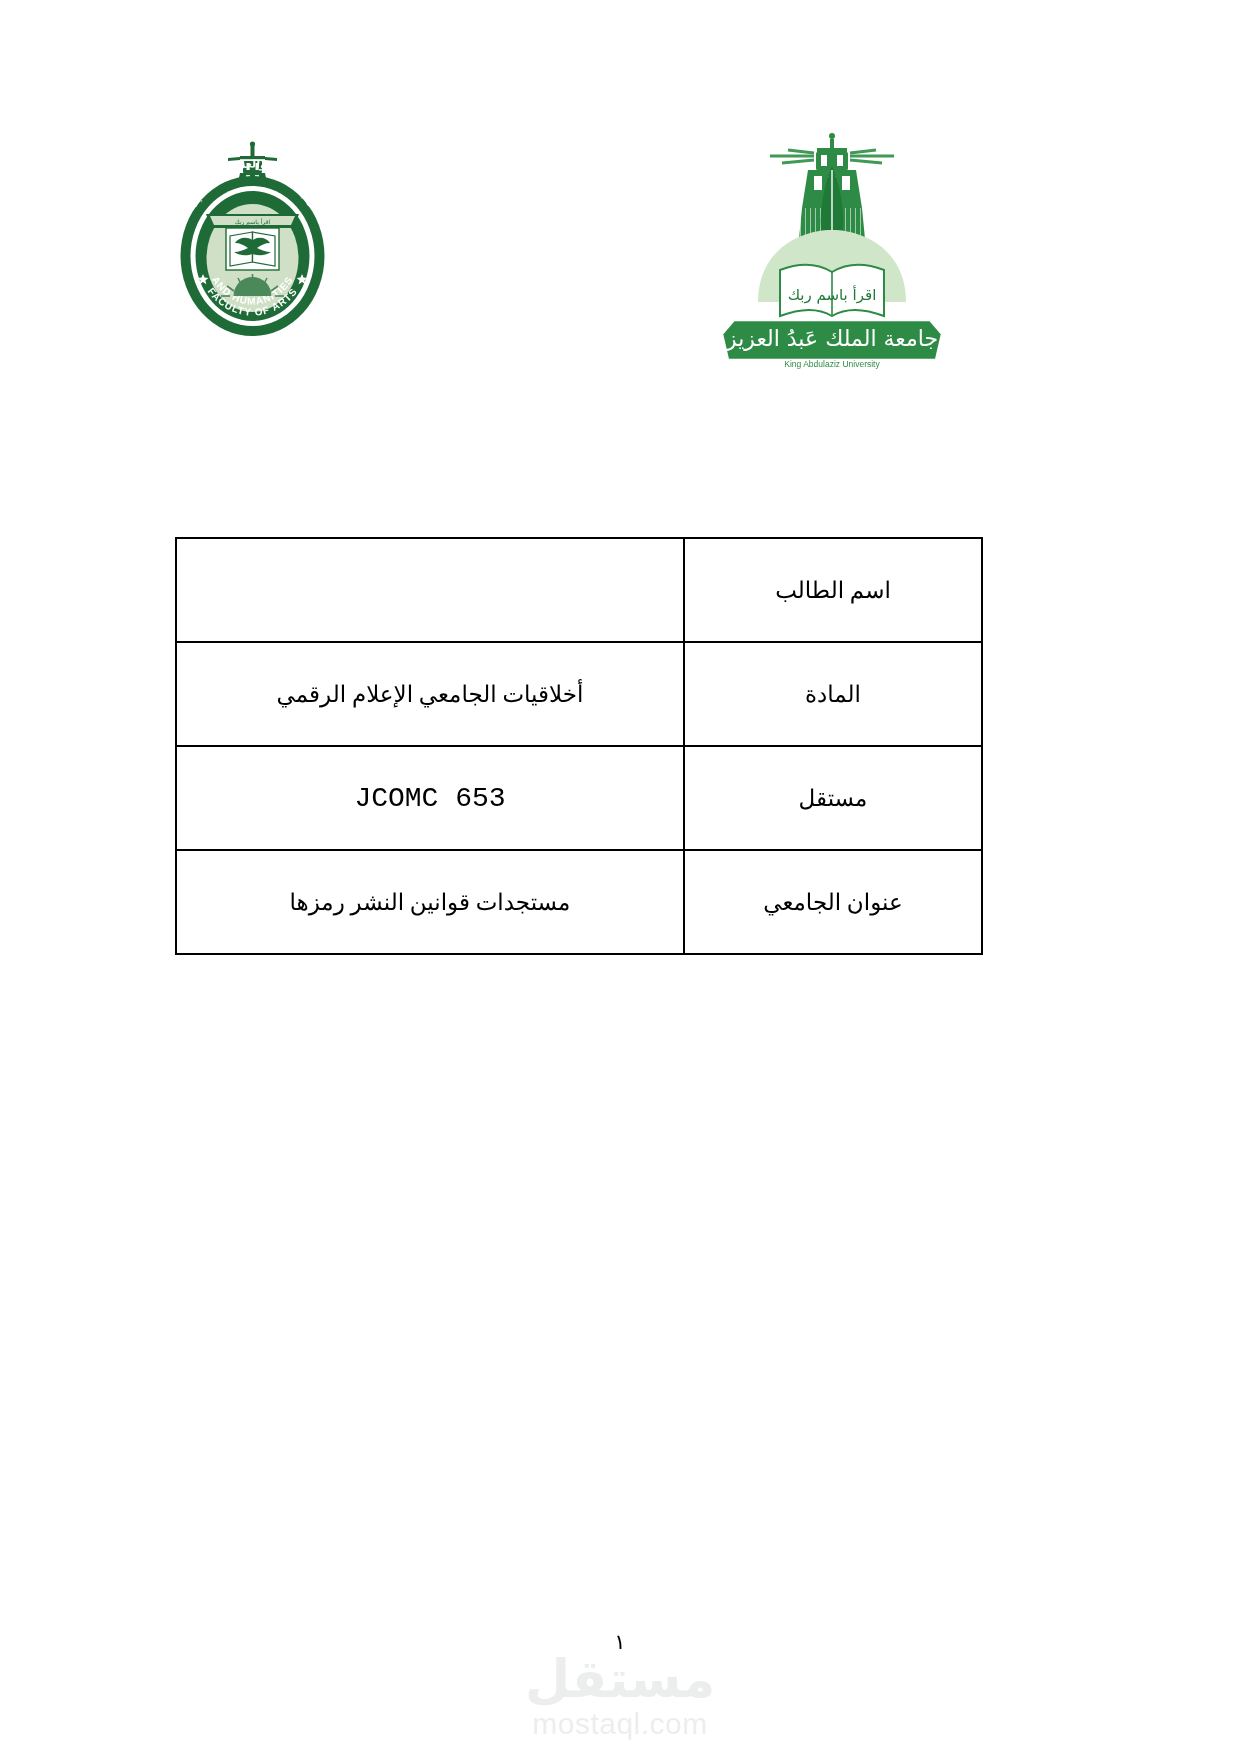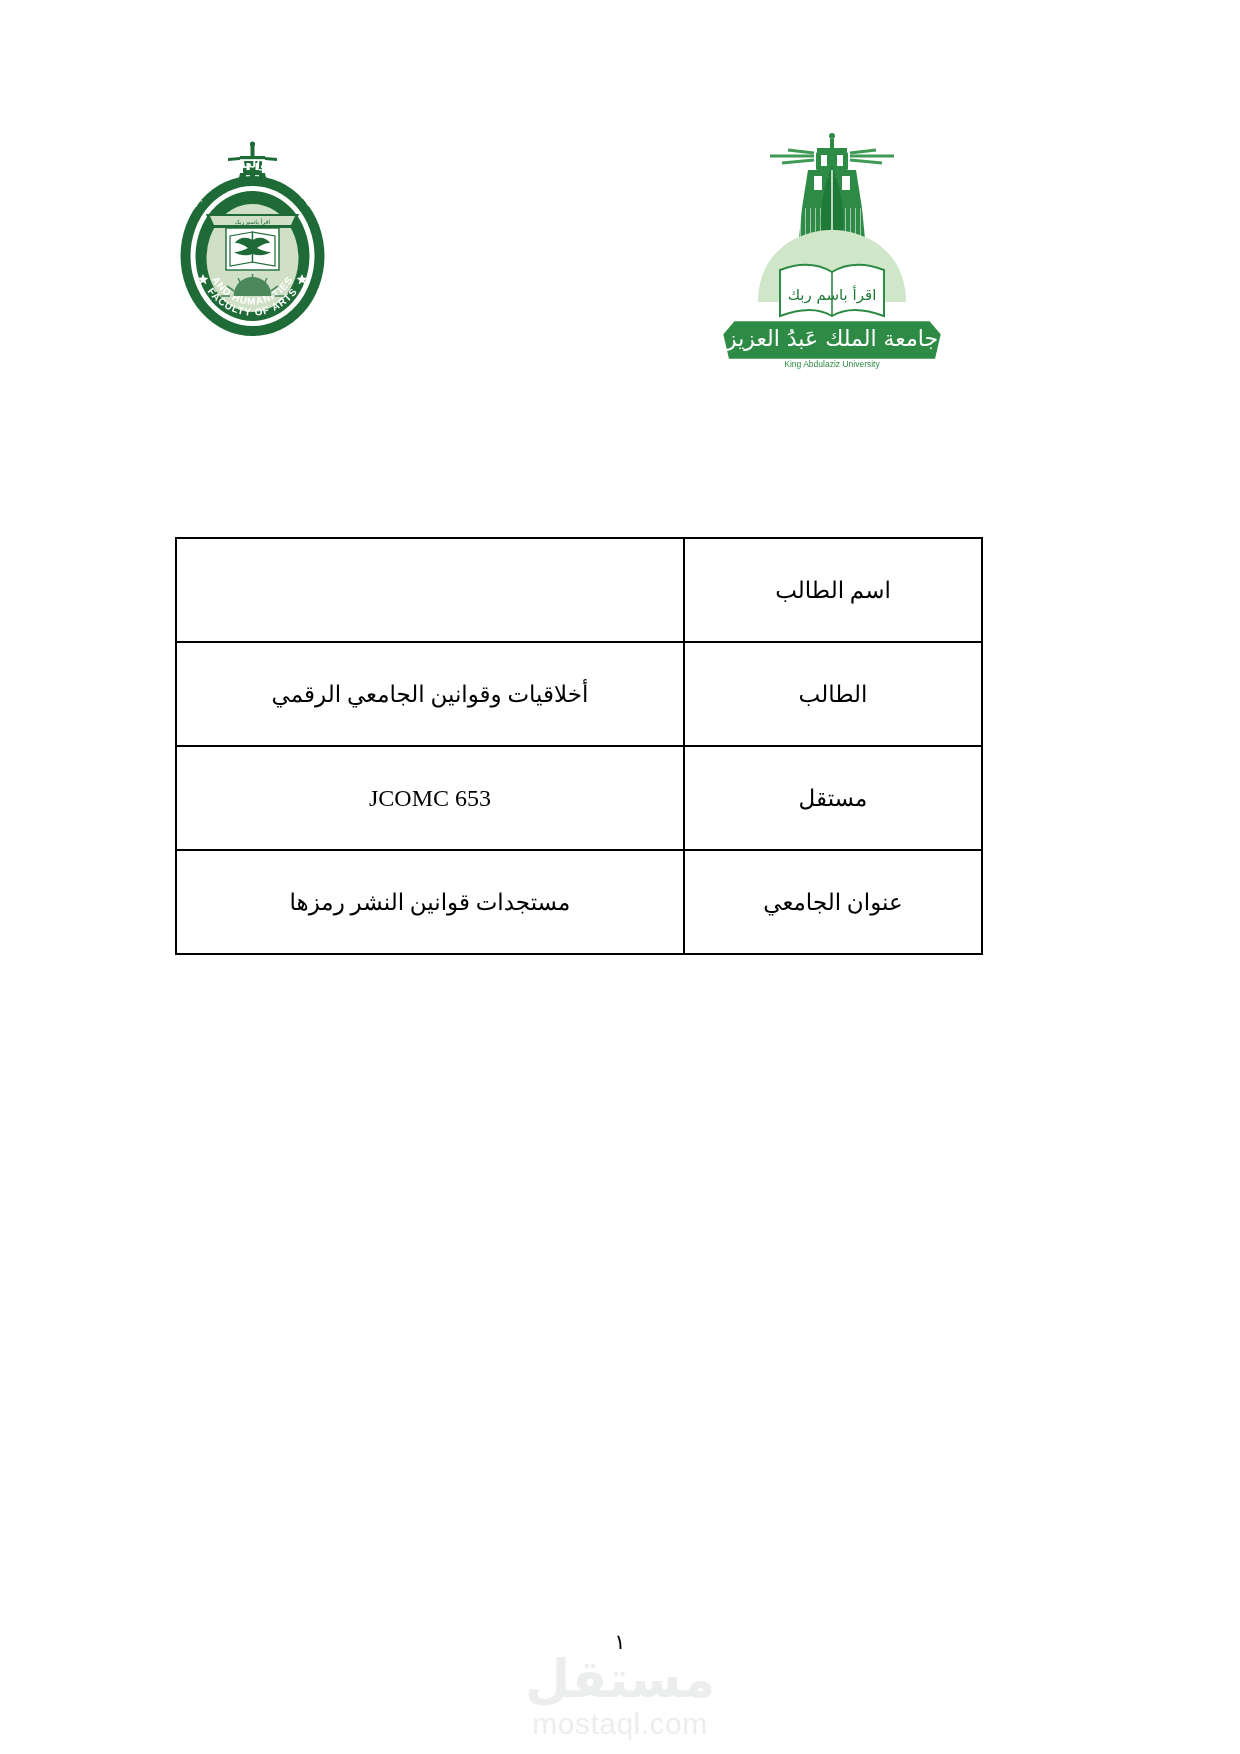--- a/index.html
+++ b/index.html
@@ -272,7 +272,7 @@
       </tr>
       <tr>
         <td class="label-cell">الطالب</td>
-        <td class="value-cell">أخلاقيات وقوانين الجامعي الرقمي</td>
+        <td class="value-cell">أخلاقيات الجامعي الإعلام الرقمي</td>
       </tr>
       <tr>
         <td class="label-cell">مستقل</td>

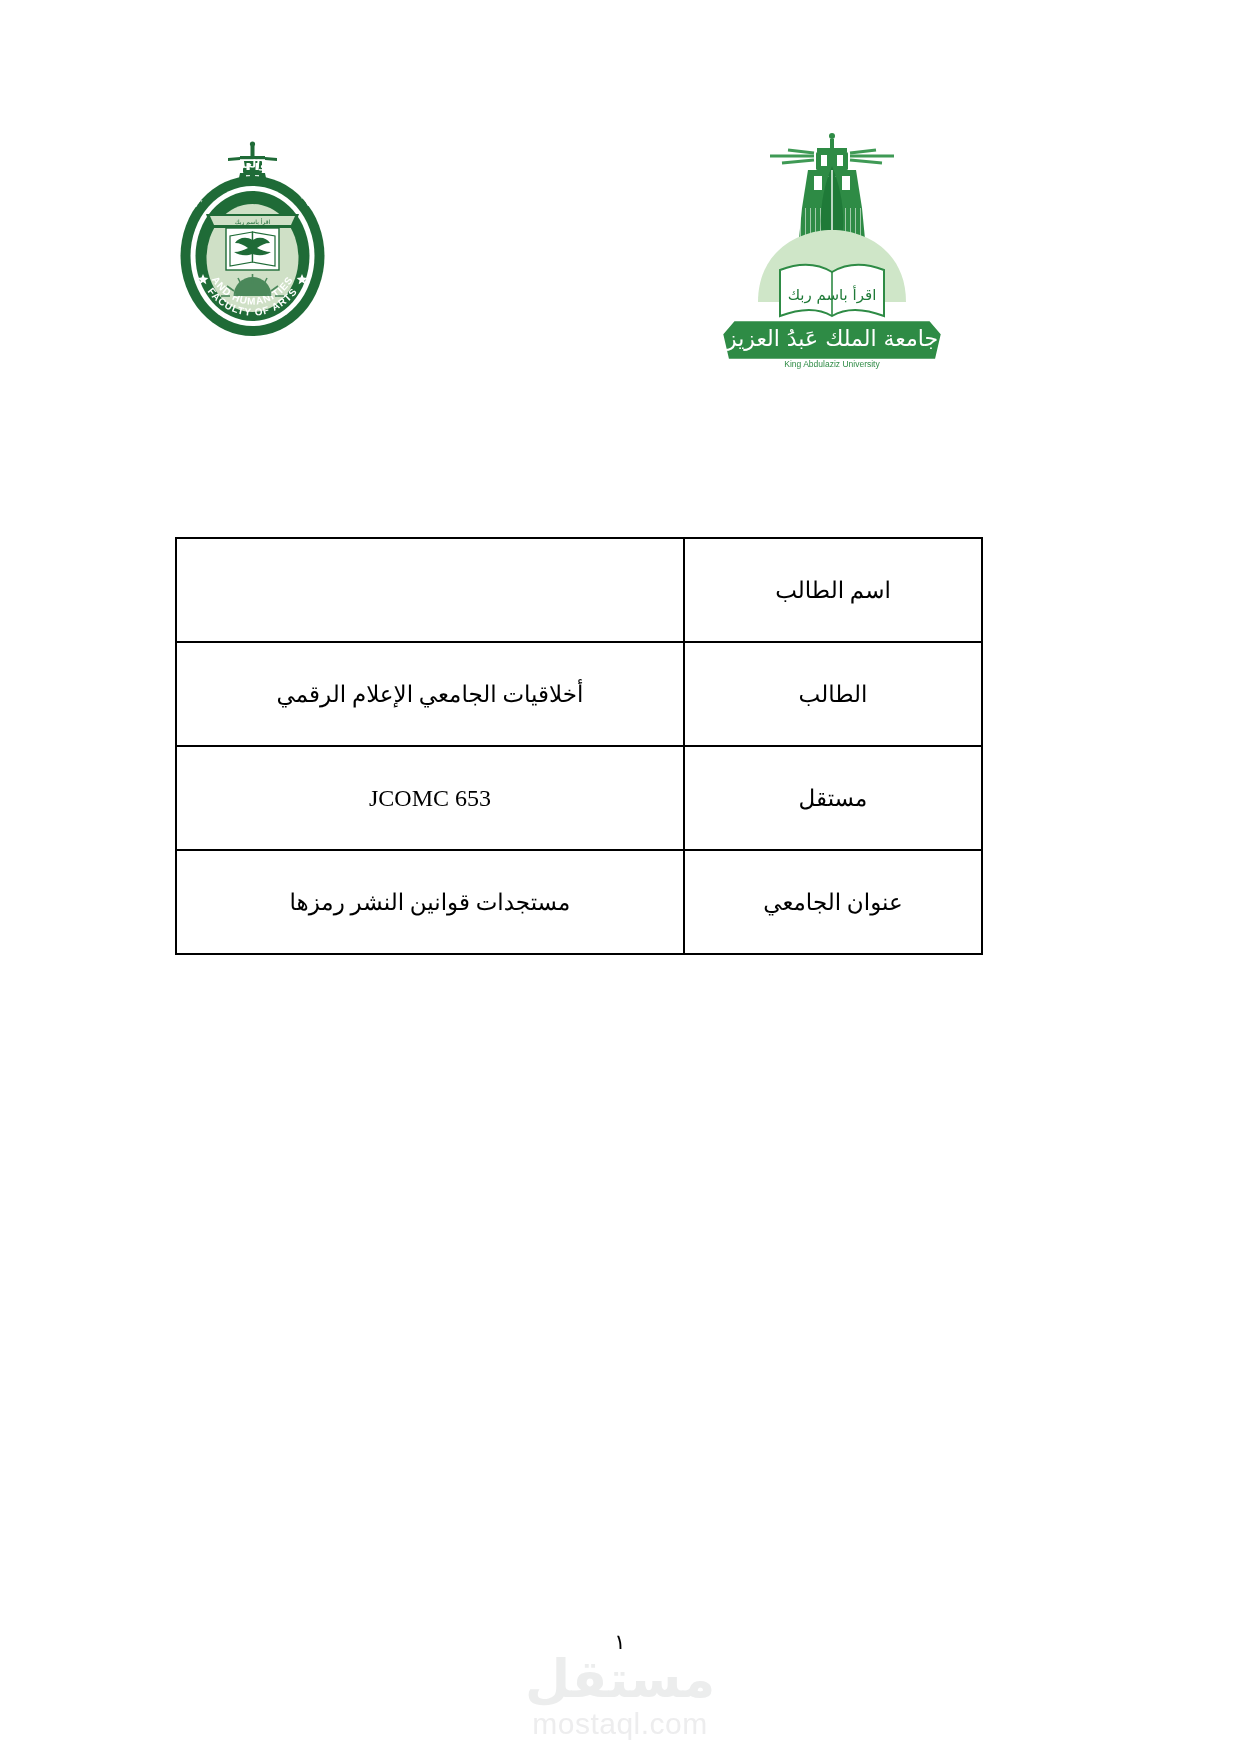--- a/index.html
+++ b/index.html
@@ -271,7 +271,7 @@
         <td class="value-cell"></td>
       </tr>
       <tr>
-        <td class="label-cell">الطالب</td>
+        <td class="label-cell">المادة</td>
         <td class="value-cell">أخلاقيات الجامعي الإعلام الرقمي</td>
       </tr>
       <tr>

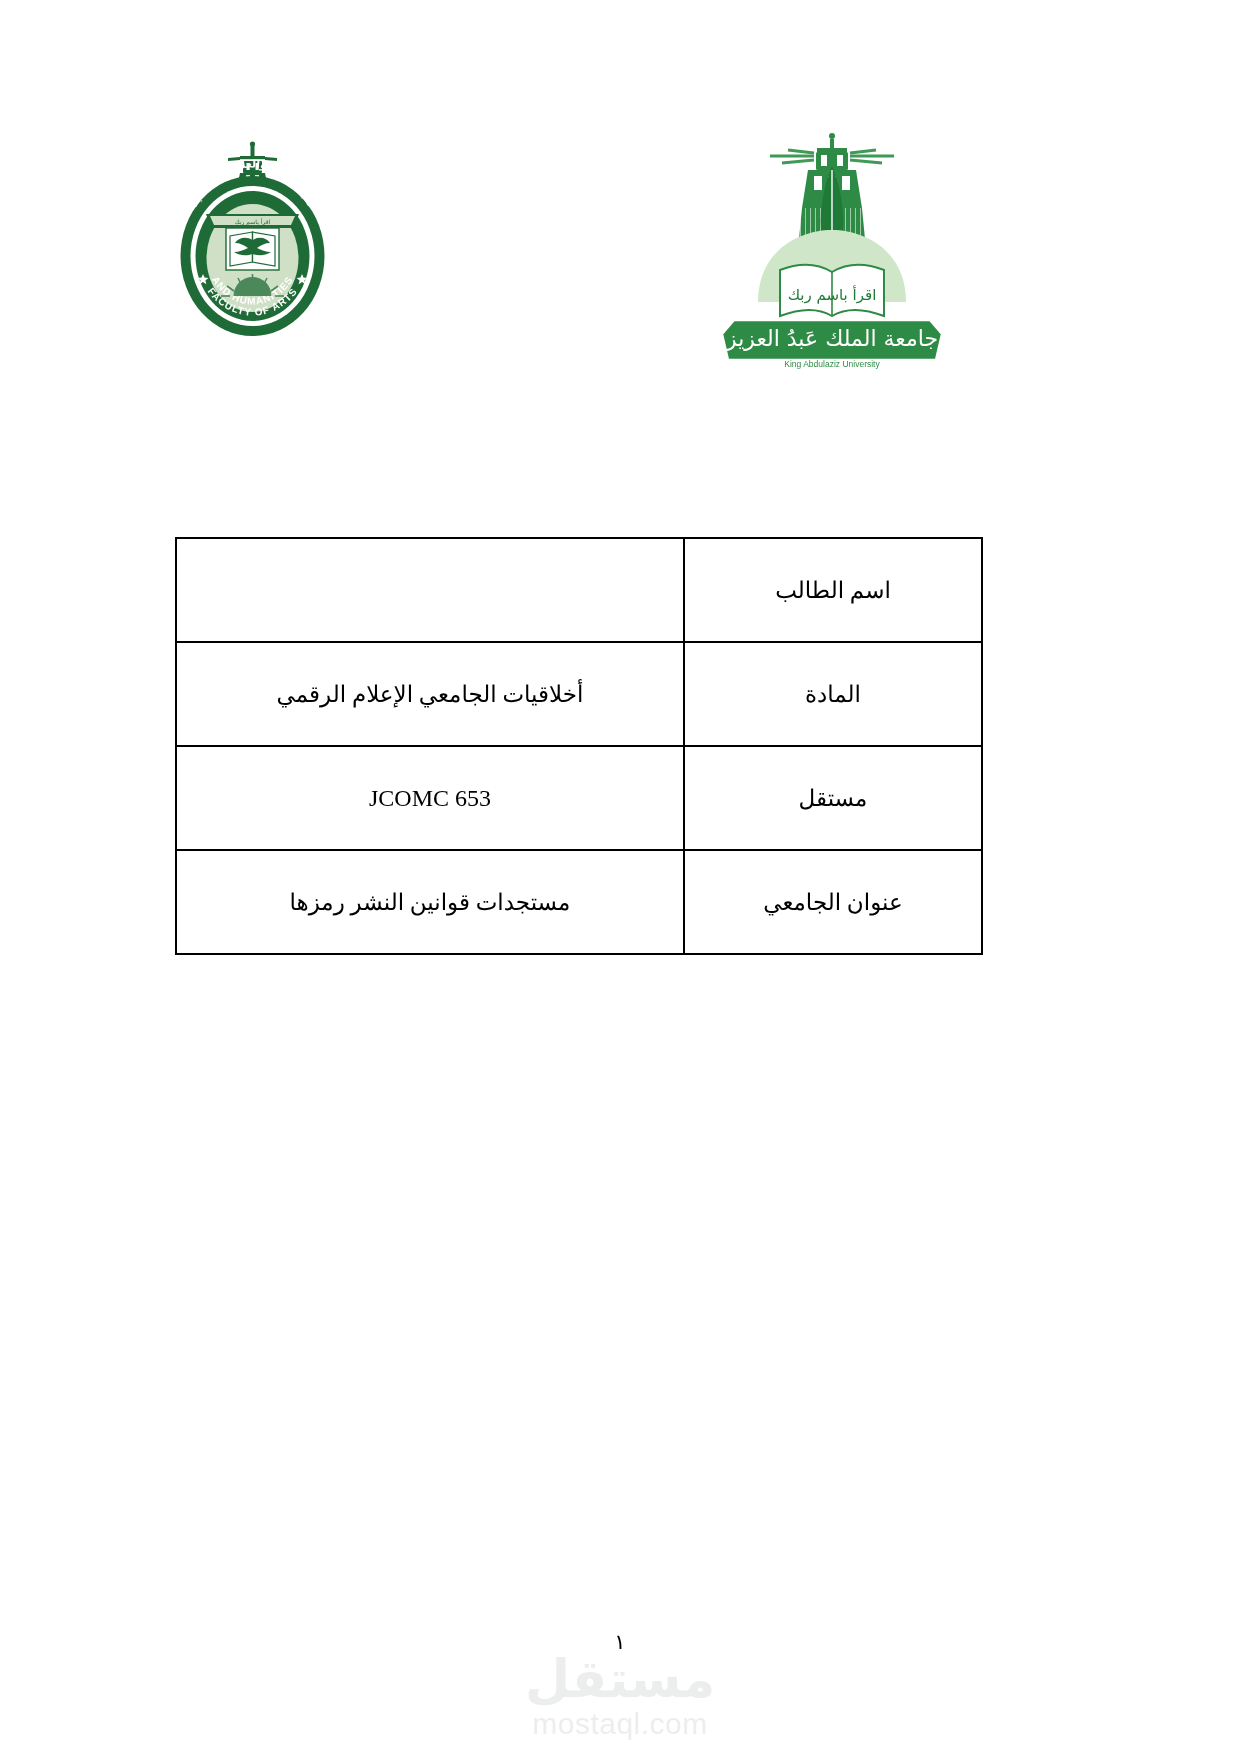--- a/index.html
+++ b/index.html
@@ -68,8 +68,8 @@
     width: 486px;
   }
   .info-table td.value-cell.latin {
-    font-family: Liberation Serif, serif;
-    font-size: 24px;
+    font-family: Liberation Mono, monospace;
+    font-size: 28px;
     direction: ltr;
   }
   .info-table td.value-cell:empty {

